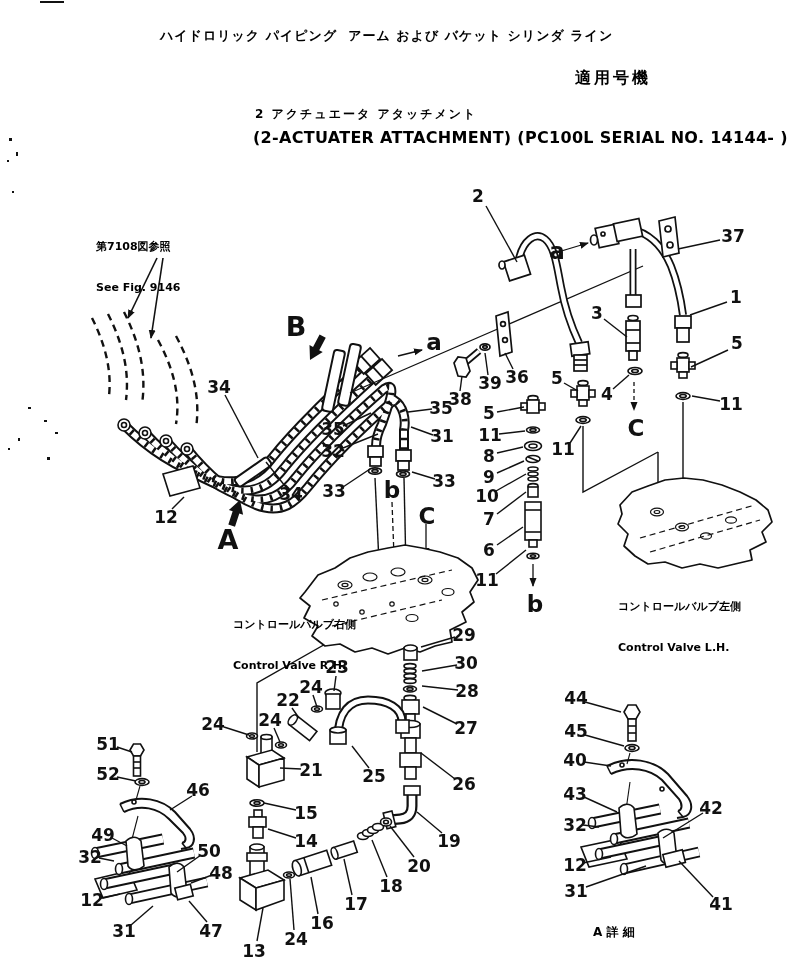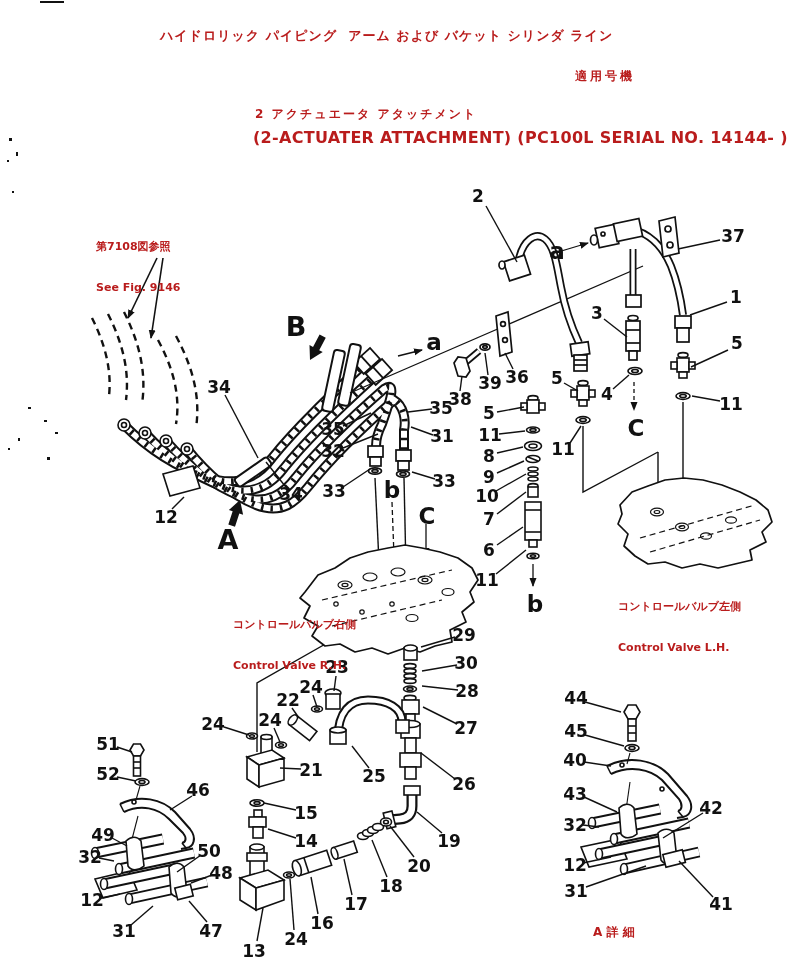--- a/index.html
+++ b/index.html
@@ -6,7 +6,7 @@
   #page{position:relative;width:791px;height:959px;background:#ffffff;overflow:hidden;
         font-family:"DejaVu Sans",sans-serif;color:#111;}
   #art{position:absolute;left:0;top:0;}
-  .ov{position:absolute;white-space:pre;color:#b91c1c;}
+  .ov{position:absolute;white-space:pre;color:#000000;}
   .t-ja1{left:160px;top:27px;font-size:13px;font-weight:bold;letter-spacing:1px;}
   .t-en2{left:75px;top:45px;font-size:16px;font-weight:bold;letter-spacing:.5px;}
   .t-ja3a{left:255px;top:68px;font-size:12px;font-weight:bold;letter-spacing:2px;margin-top:38px;}

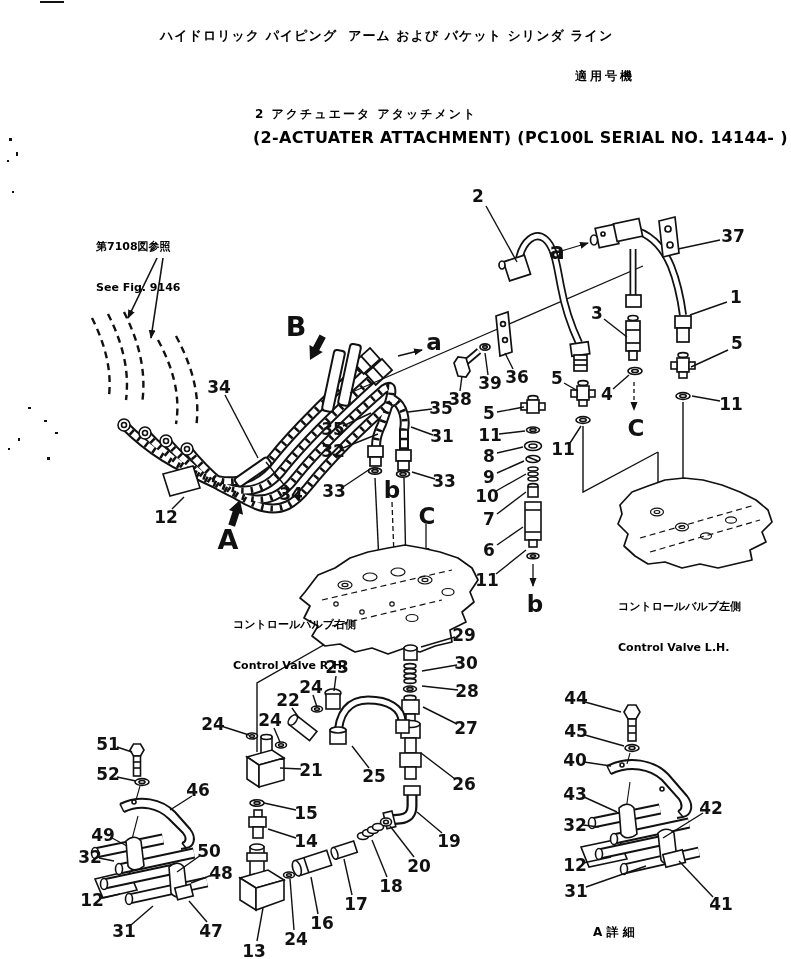--- a/index.html
+++ b/index.html
@@ -10,7 +10,7 @@
   .t-ja1{left:160px;top:27px;font-size:13px;font-weight:bold;letter-spacing:1px;}
   .t-en2{left:75px;top:45px;font-size:16px;font-weight:bold;letter-spacing:.5px;}
   .t-ja3a{left:255px;top:68px;font-size:12px;font-weight:bold;letter-spacing:2px;margin-top:38px;}
-  .t-ja3b{left:575px;top:68px;font-size:12px;font-weight:bold;letter-spacing:3px;}
+  .t-ja3b{left:575px;top:68px;font-size:16px;font-weight:bold;letter-spacing:3px;}
   .t-en4{left:253px;top:82px;font-size:16px;font-weight:bold;letter-spacing:.3px;margin-top:46px;}
   .small-label{font-size:11px;font-weight:bold;text-align:left;line-height:1.25;}
   .seefig{left:96px;top:212px;width:145px;}

